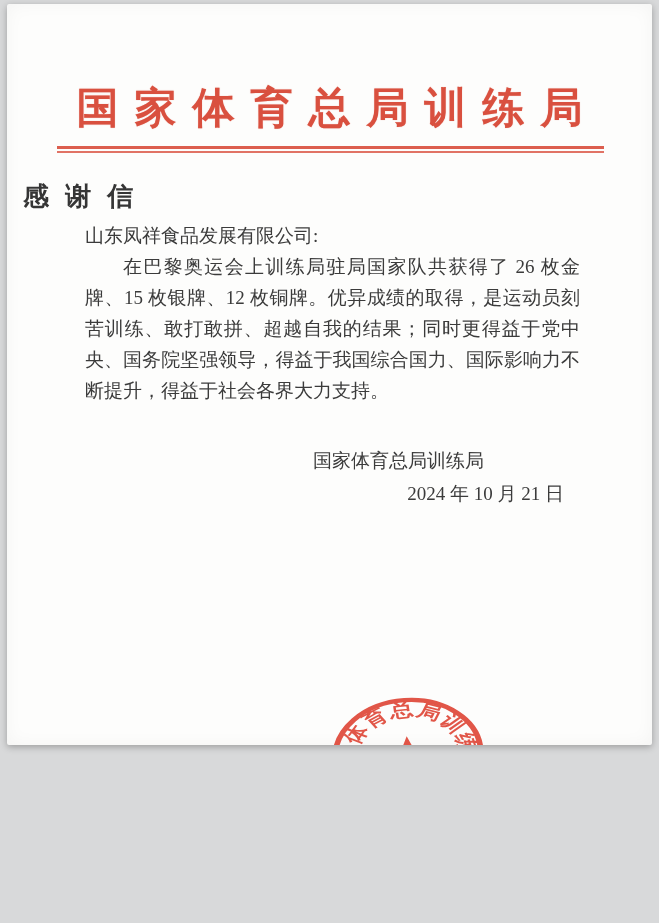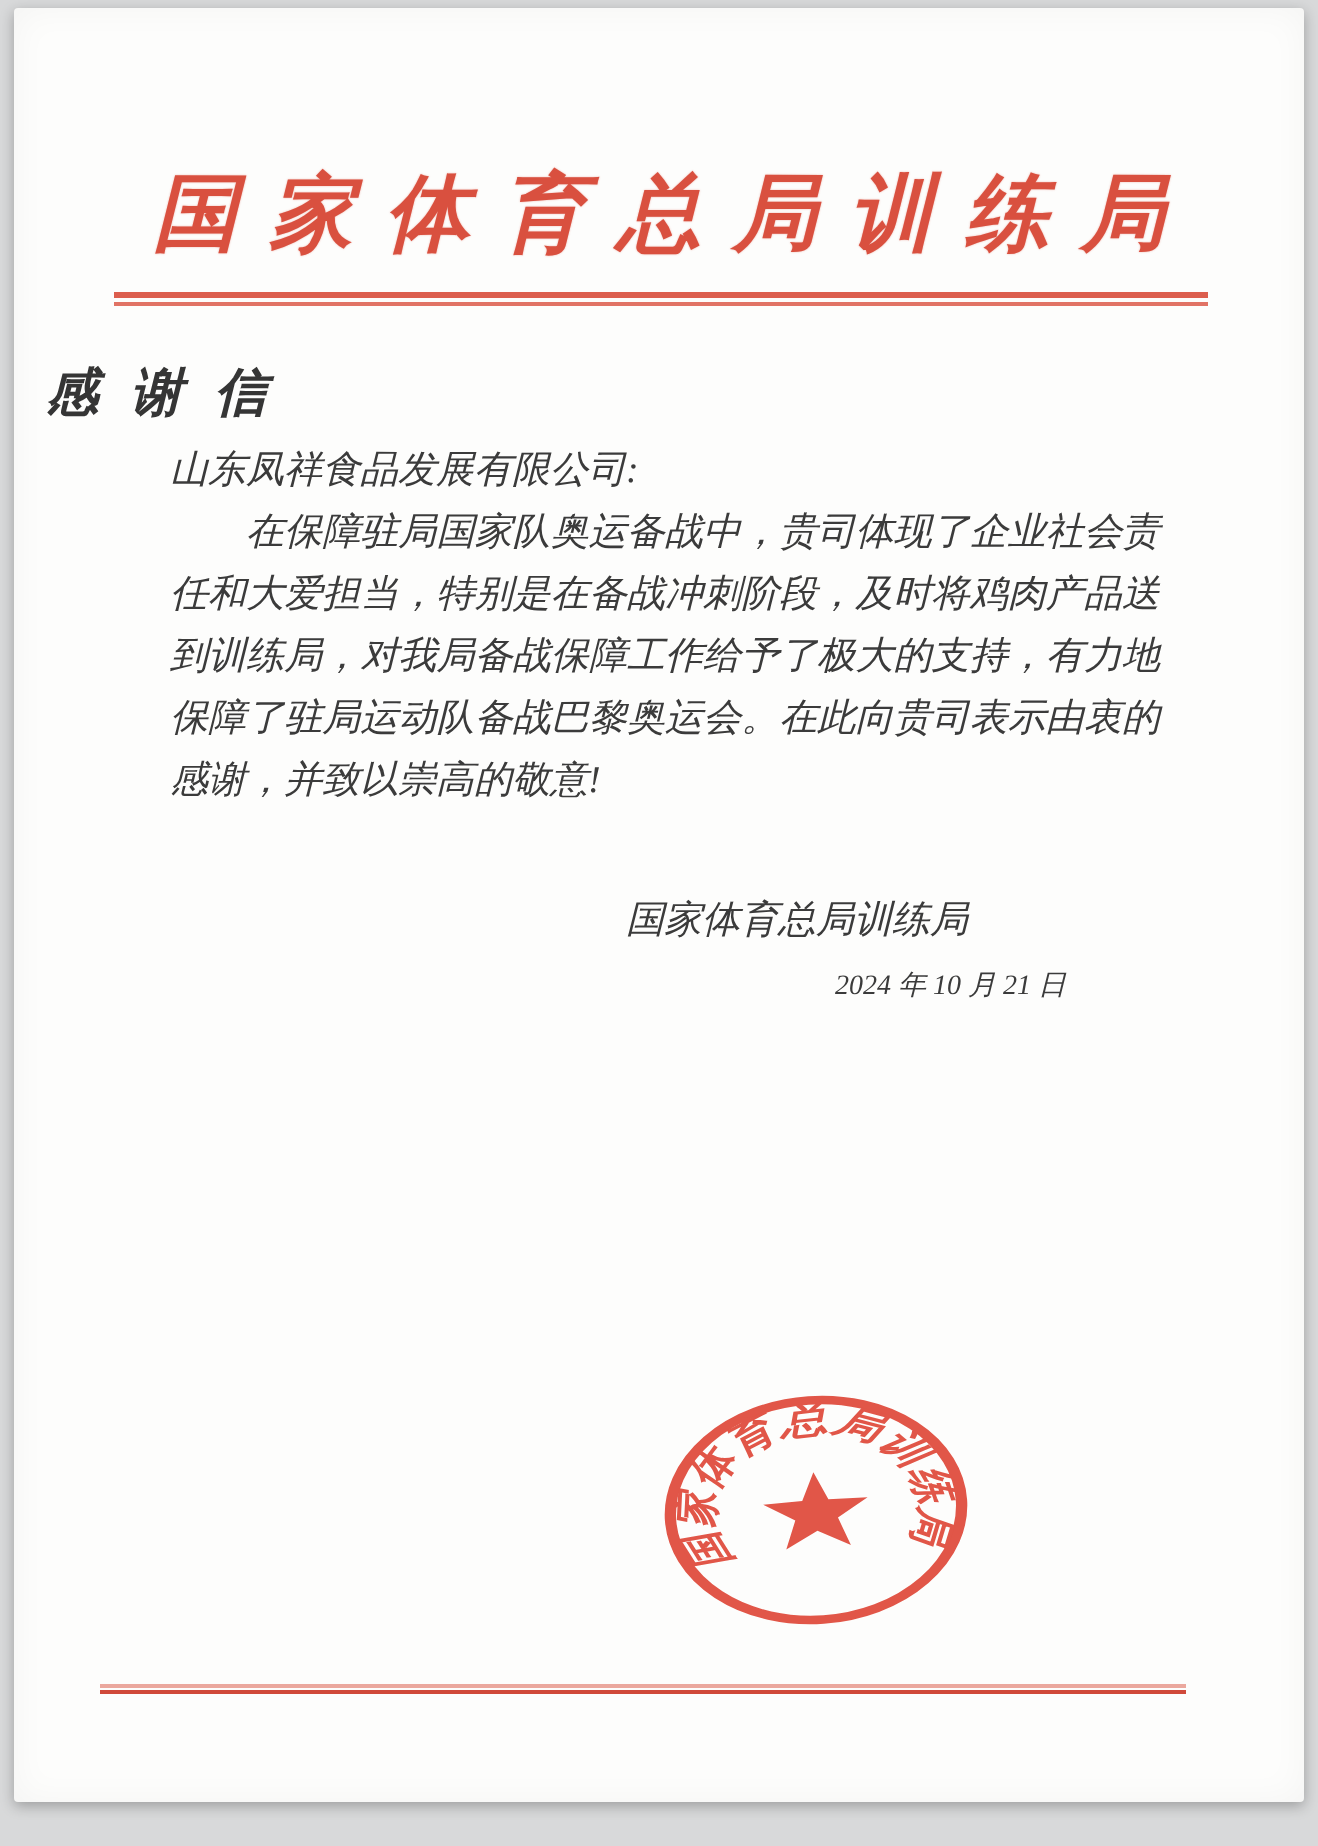--- a/index.html
+++ b/index.html
@@ -17,12 +17,11 @@
   .page {
     position: absolute;
     left: 7px; top: 4px;
-    width: 645px; height: 897px;
+    width: 645px; height: 741px;
     background: #fdfdfc;
     box-shadow: 0 2px 7px rgba(0,0,0,.28), inset 0 0 18px rgba(0,0,0,.04);
     border-radius: 2px;
     overflow: hidden;
-    font-style: italic;
   }
   .letterhead {
     margin-top: 80px;

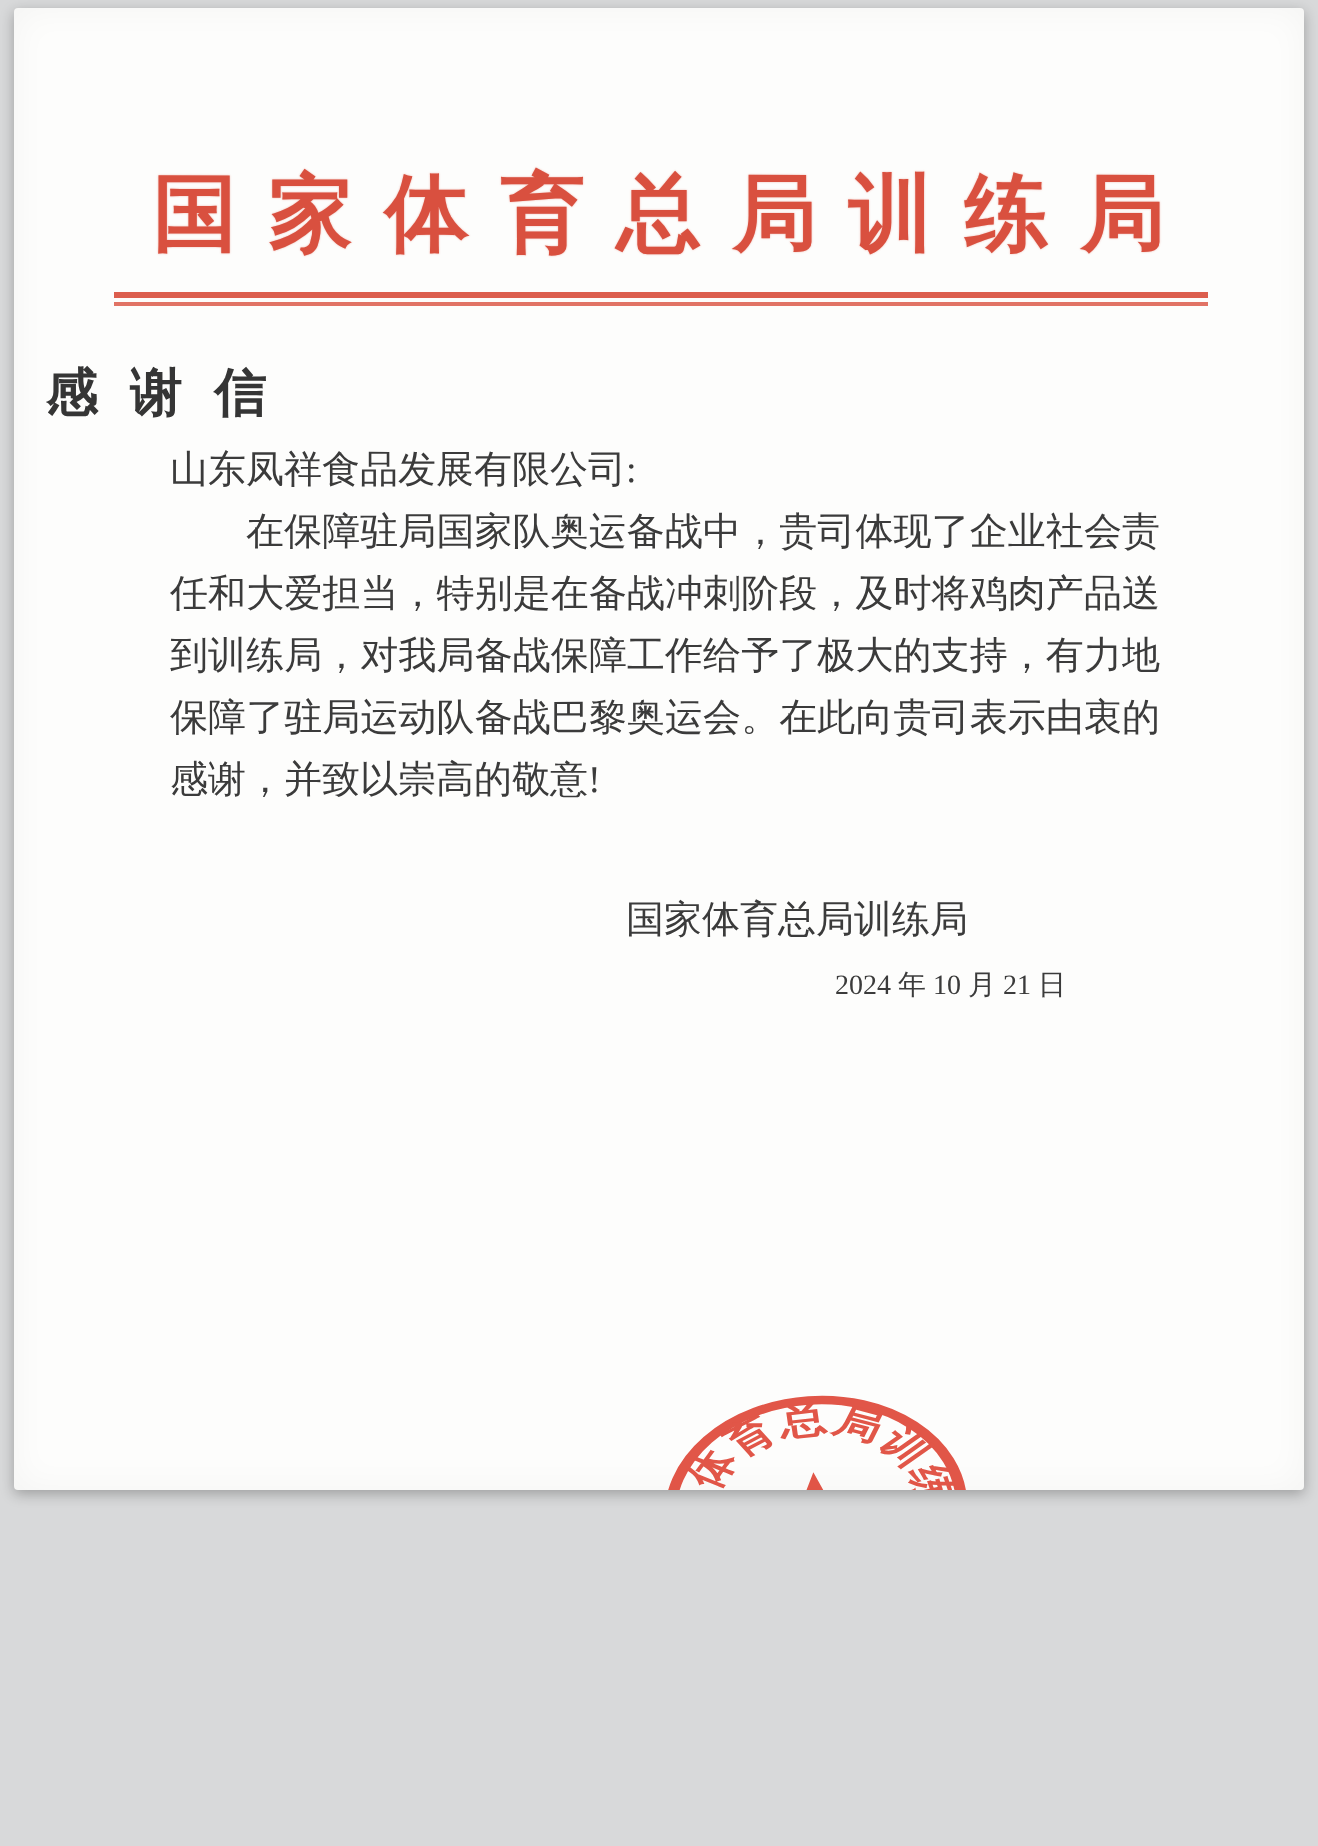--- a/index.html
+++ b/index.html
@@ -111,6 +111,7 @@
 
   <div class="body-text">
     <div class="salutation">山东凤祥食品发展有限公司:</div>
+    <div class="para">在巴黎奥运会上训练局驻局国家队共获得了 26 枚金牌、15 枚银牌、12 枚铜牌。优异成绩的取得，是运动员刻苦训练、敢打敢拼、超越自我的结果；同时更得益于党中央、国务院坚强领导，得益于我国综合国力、国际影响力不断提升，得益于社会各界大力支持。</div>
     <div class="para">在保障驻局国家队奥运备战中，贵司体现了企业社会责任和大爱担当，特别是在备战冲刺阶段，及时将鸡肉产品送到训练局，对我局备战保障工作给予了极大的支持，有力地保障了驻局运动队备战巴黎奥运会。在此向贵司表示由衷的感谢，并致以崇高的敬意!</div>
   </div>
 

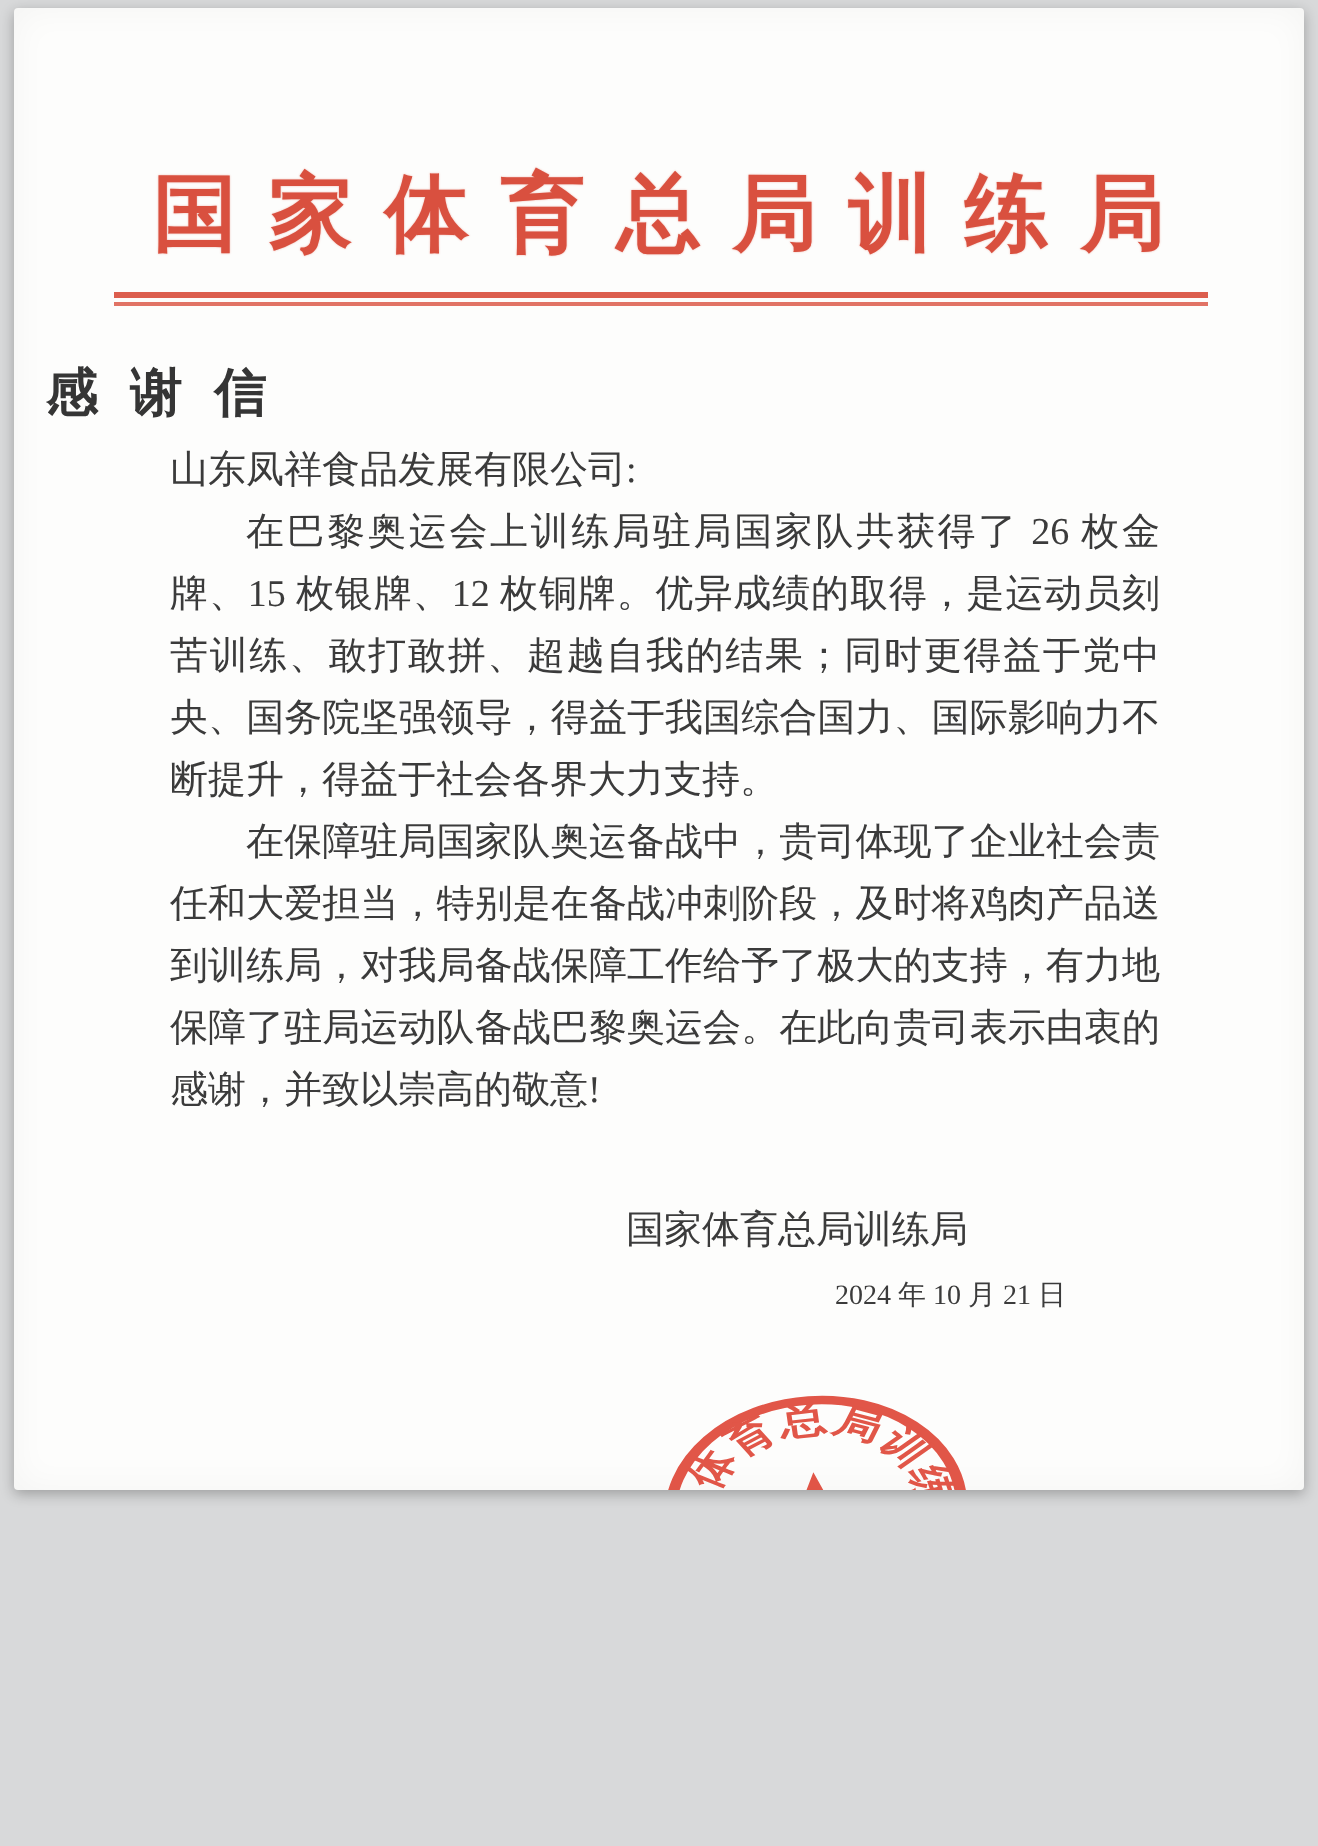--- a/index.html
+++ b/index.html
@@ -112,7 +112,6 @@
   <div class="body-text">
     <div class="salutation">山东凤祥食品发展有限公司:</div>
     <div class="para">在巴黎奥运会上训练局驻局国家队共获得了 26 枚金牌、15 枚银牌、12 枚铜牌。优异成绩的取得，是运动员刻苦训练、敢打敢拼、超越自我的结果；同时更得益于党中央、国务院坚强领导，得益于我国综合国力、国际影响力不断提升，得益于社会各界大力支持。</div>
-    <div class="para">在保障驻局国家队奥运备战中，贵司体现了企业社会责任和大爱担当，特别是在备战冲刺阶段，及时将鸡肉产品送到训练局，对我局备战保障工作给予了极大的支持，有力地保障了驻局运动队备战巴黎奥运会。在此向贵司表示由衷的感谢，并致以崇高的敬意!</div>
   </div>
 
   <div class="signature">国家体育总局训练局</div>

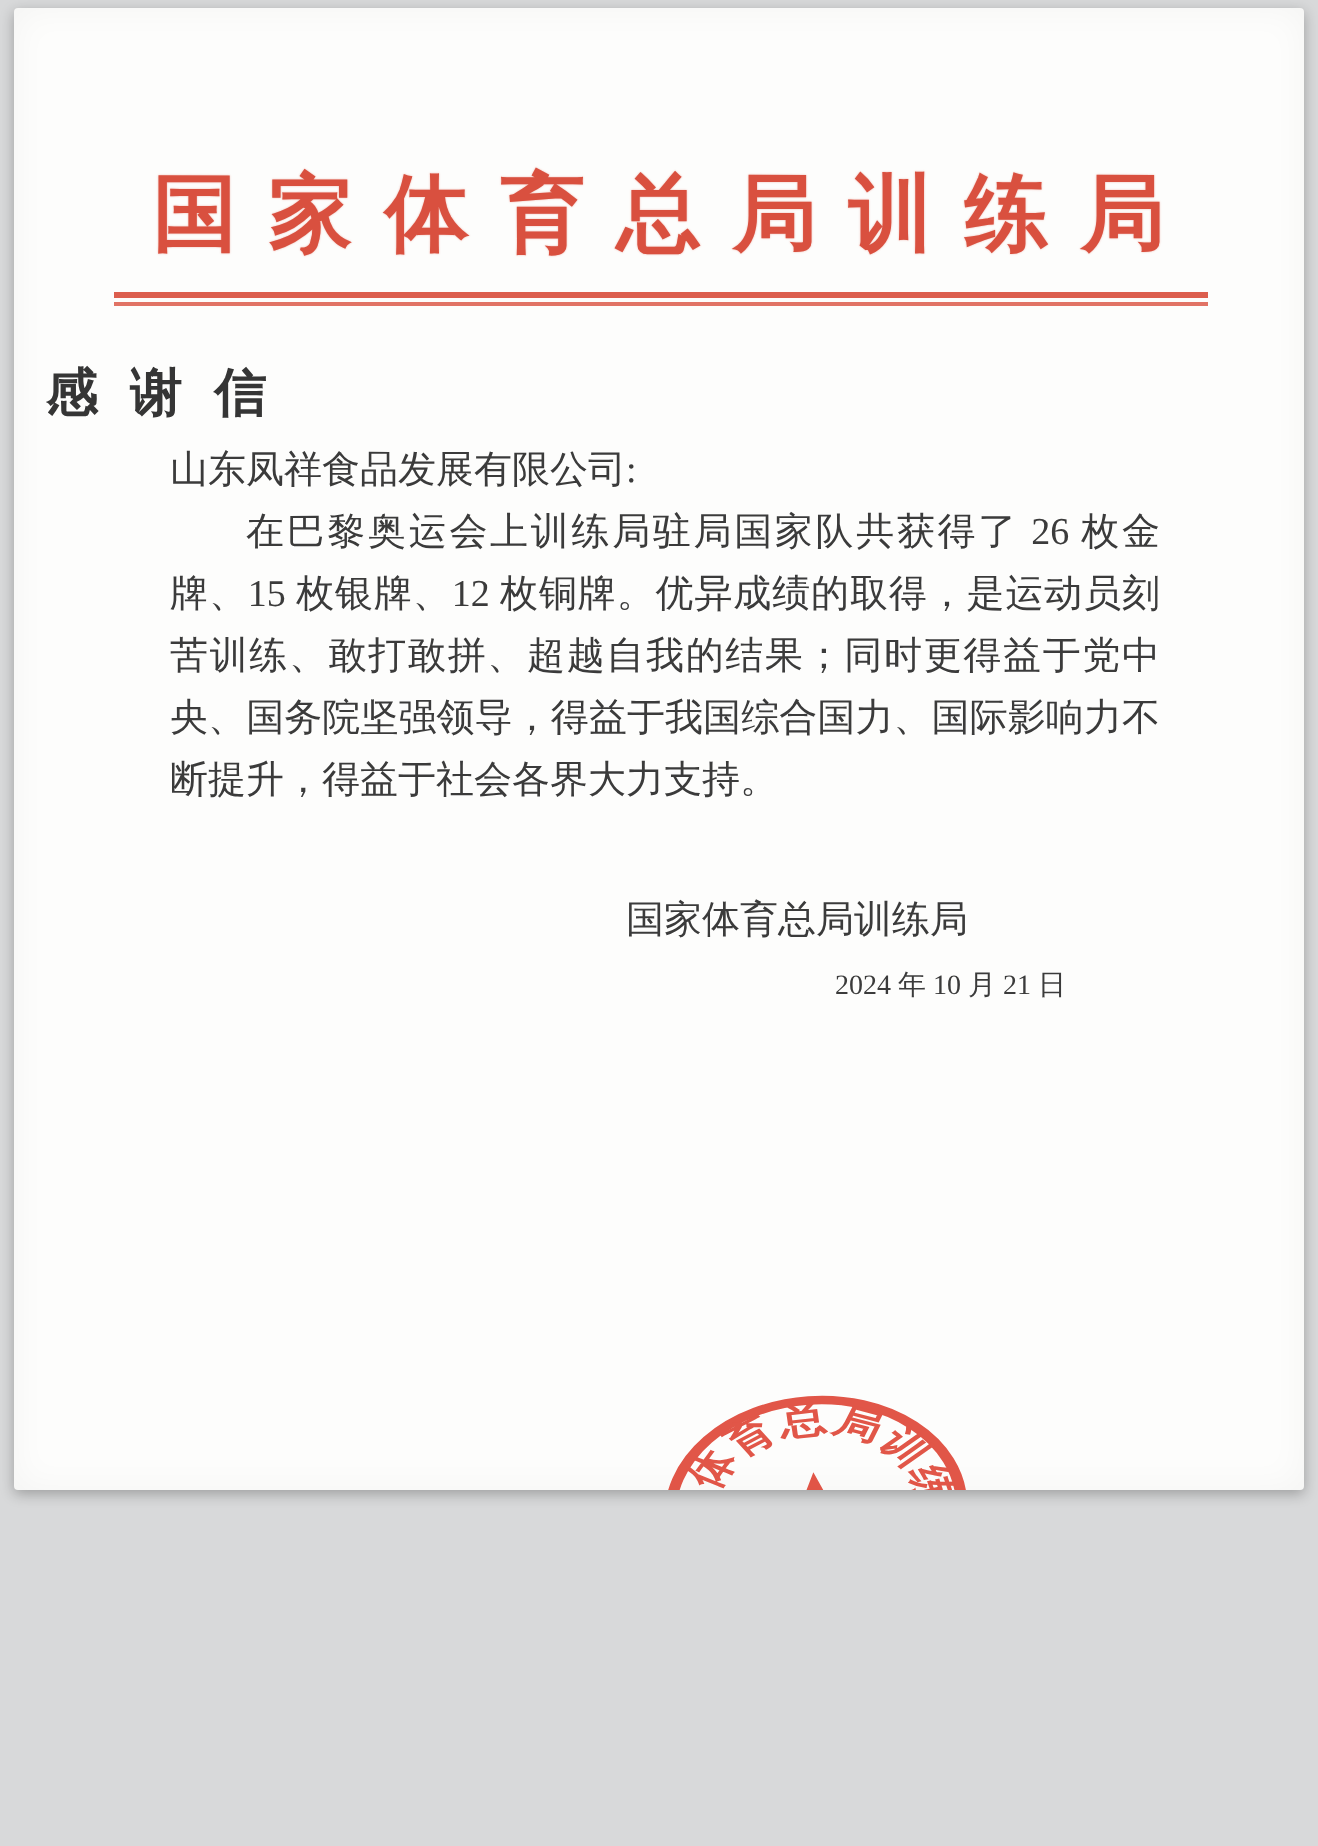--- a/index.html
+++ b/index.html
@@ -70,9 +70,9 @@
   .date {
     margin-top: 7px;
     text-align: right;
-    padding-right: 119px;
+    padding-right: 88px;
     color: var(--ink);
-    font-size: 14px;
+    font-size: 19px;
     line-height: 26px;
   }
   .seal {

